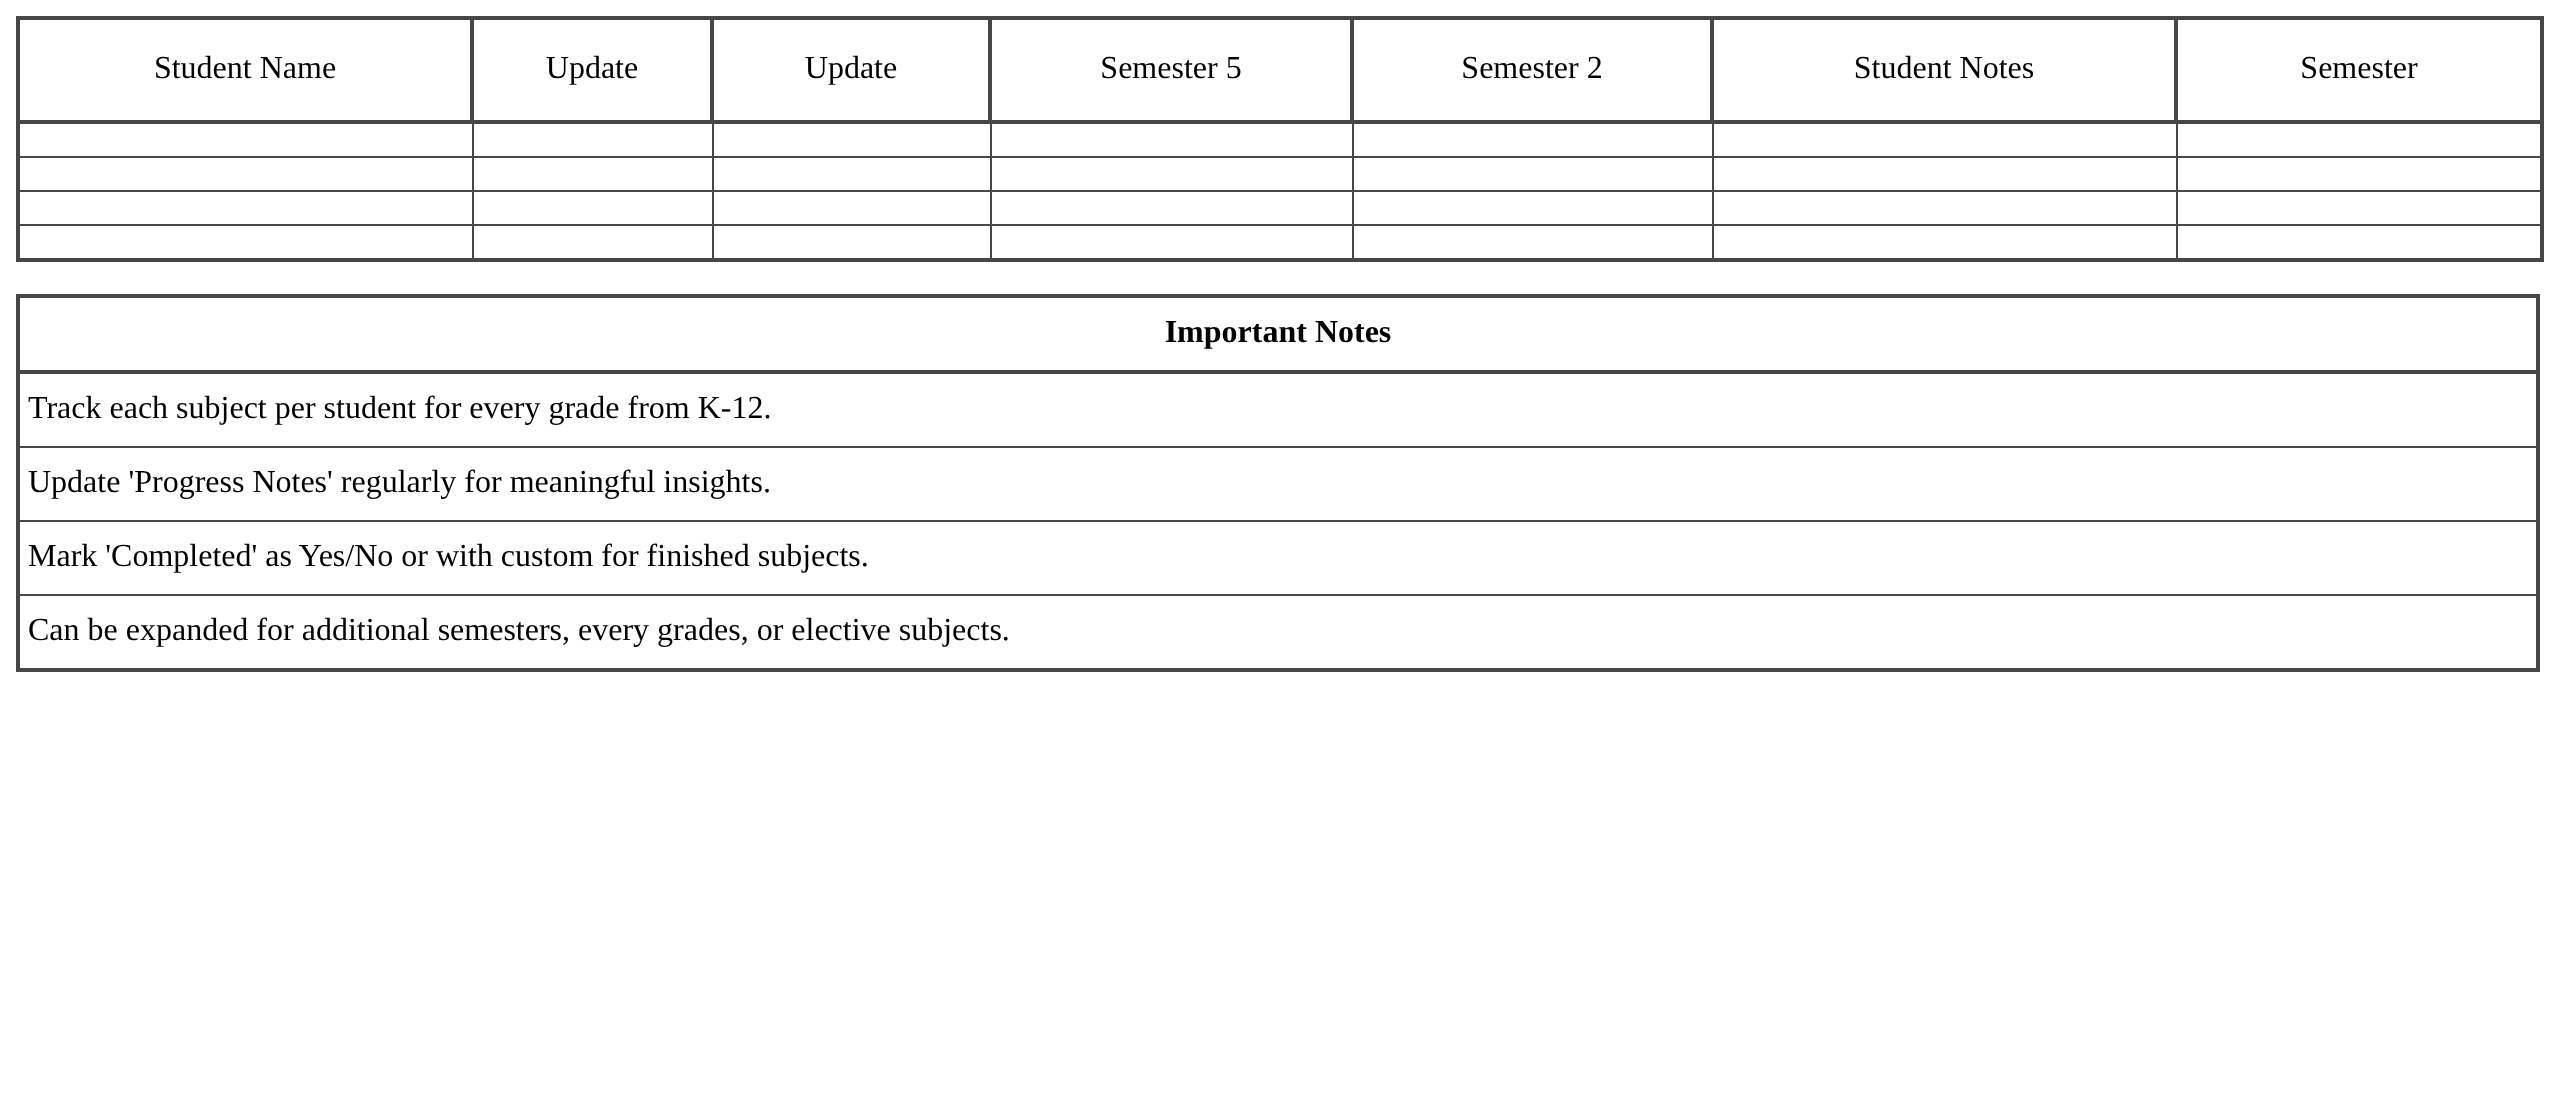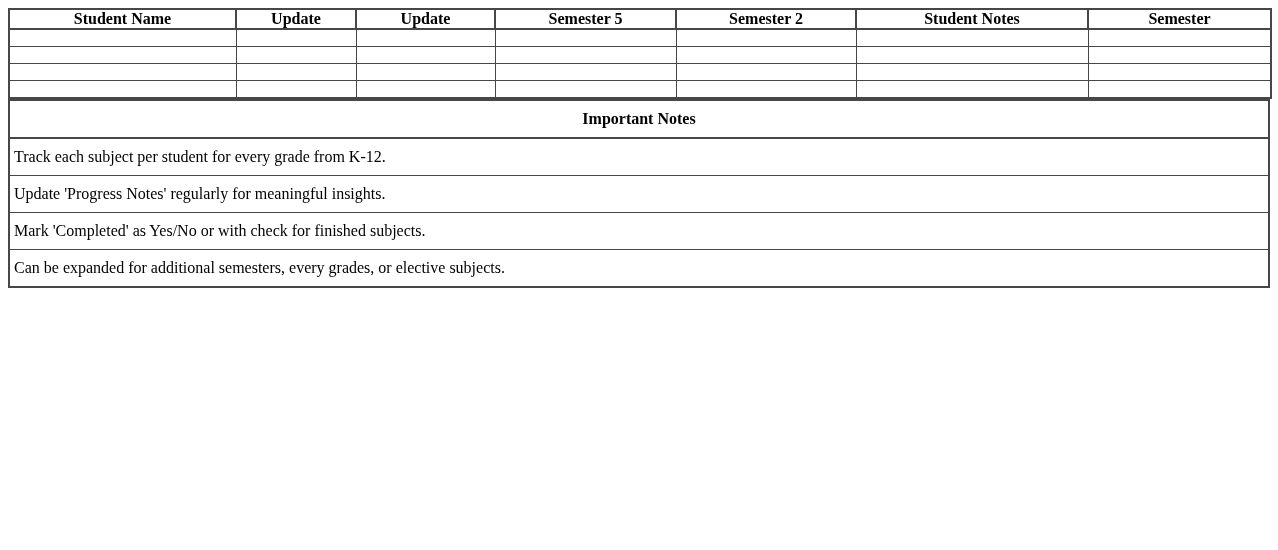--- a/index.html
+++ b/index.html
@@ -26,10 +26,10 @@
   .tracker th {
     border: 2px solid #474747;
     font-size: 16px;
-    font-weight: bold;
+    font-weight: normal;
     text-align: center;
     vertical-align: middle;
-    padding: 0 4px;
+    padding: 16px 4px;
     overflow: hidden;
     white-space: nowrap;
   }

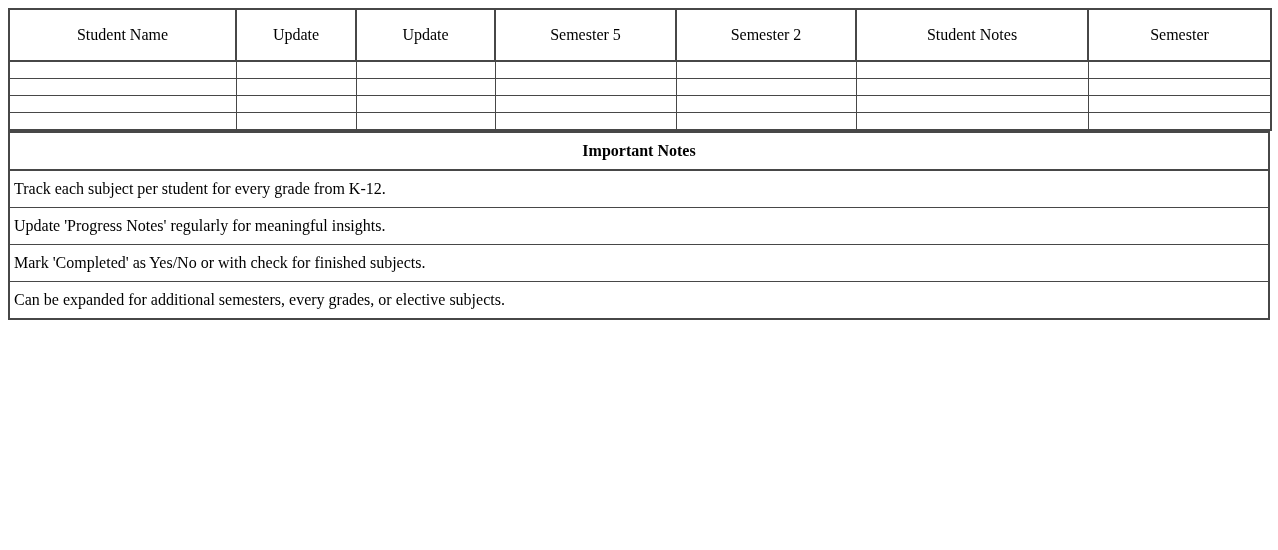--- a/index.html
+++ b/index.html
@@ -47,7 +47,7 @@
   .col-completed{ width: 183px; }
   
   .notes {
-    margin-top: 0;
+    margin-top: 16px;
   }
   .notes th {
     border: 2px solid #474747;

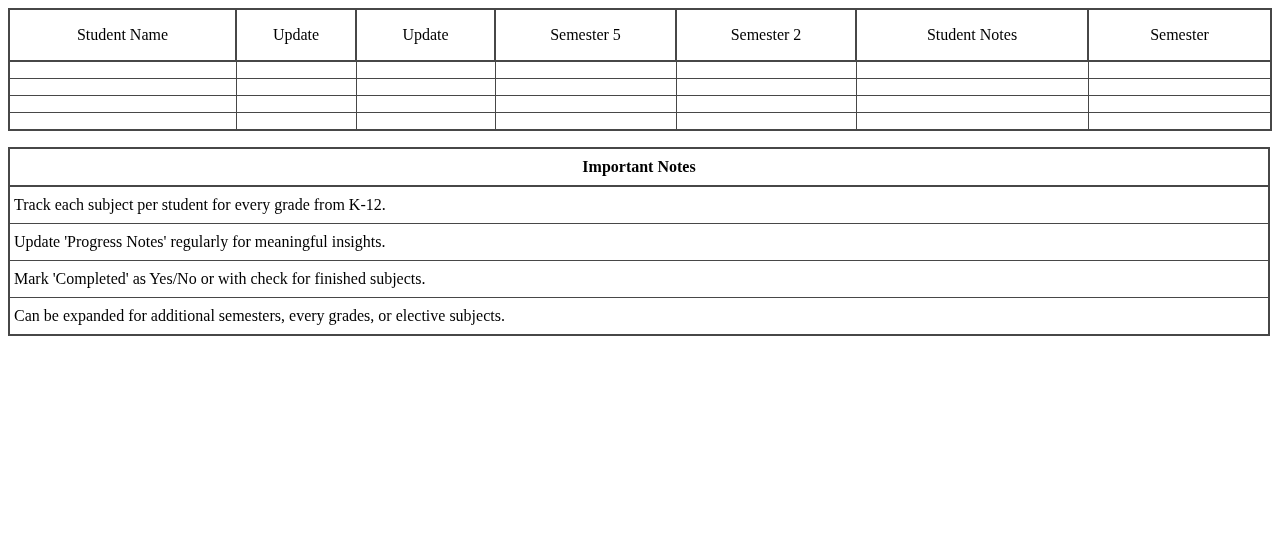--- a/index.html
+++ b/index.html
@@ -142,7 +142,7 @@
       <td>Update 'Progress Notes' regularly for meaningful insights.</td>
     </tr>
     <tr>
-      <td>Mark 'Completed' as Yes/No or with check for finished subjects.</td>
+      <td>Mark 'Completed' as Yes/No or with custom for finished subjects.</td>
     </tr>
     <tr>
       <td>Can be expanded for additional semesters, every grades, or elective subjects.</td>

